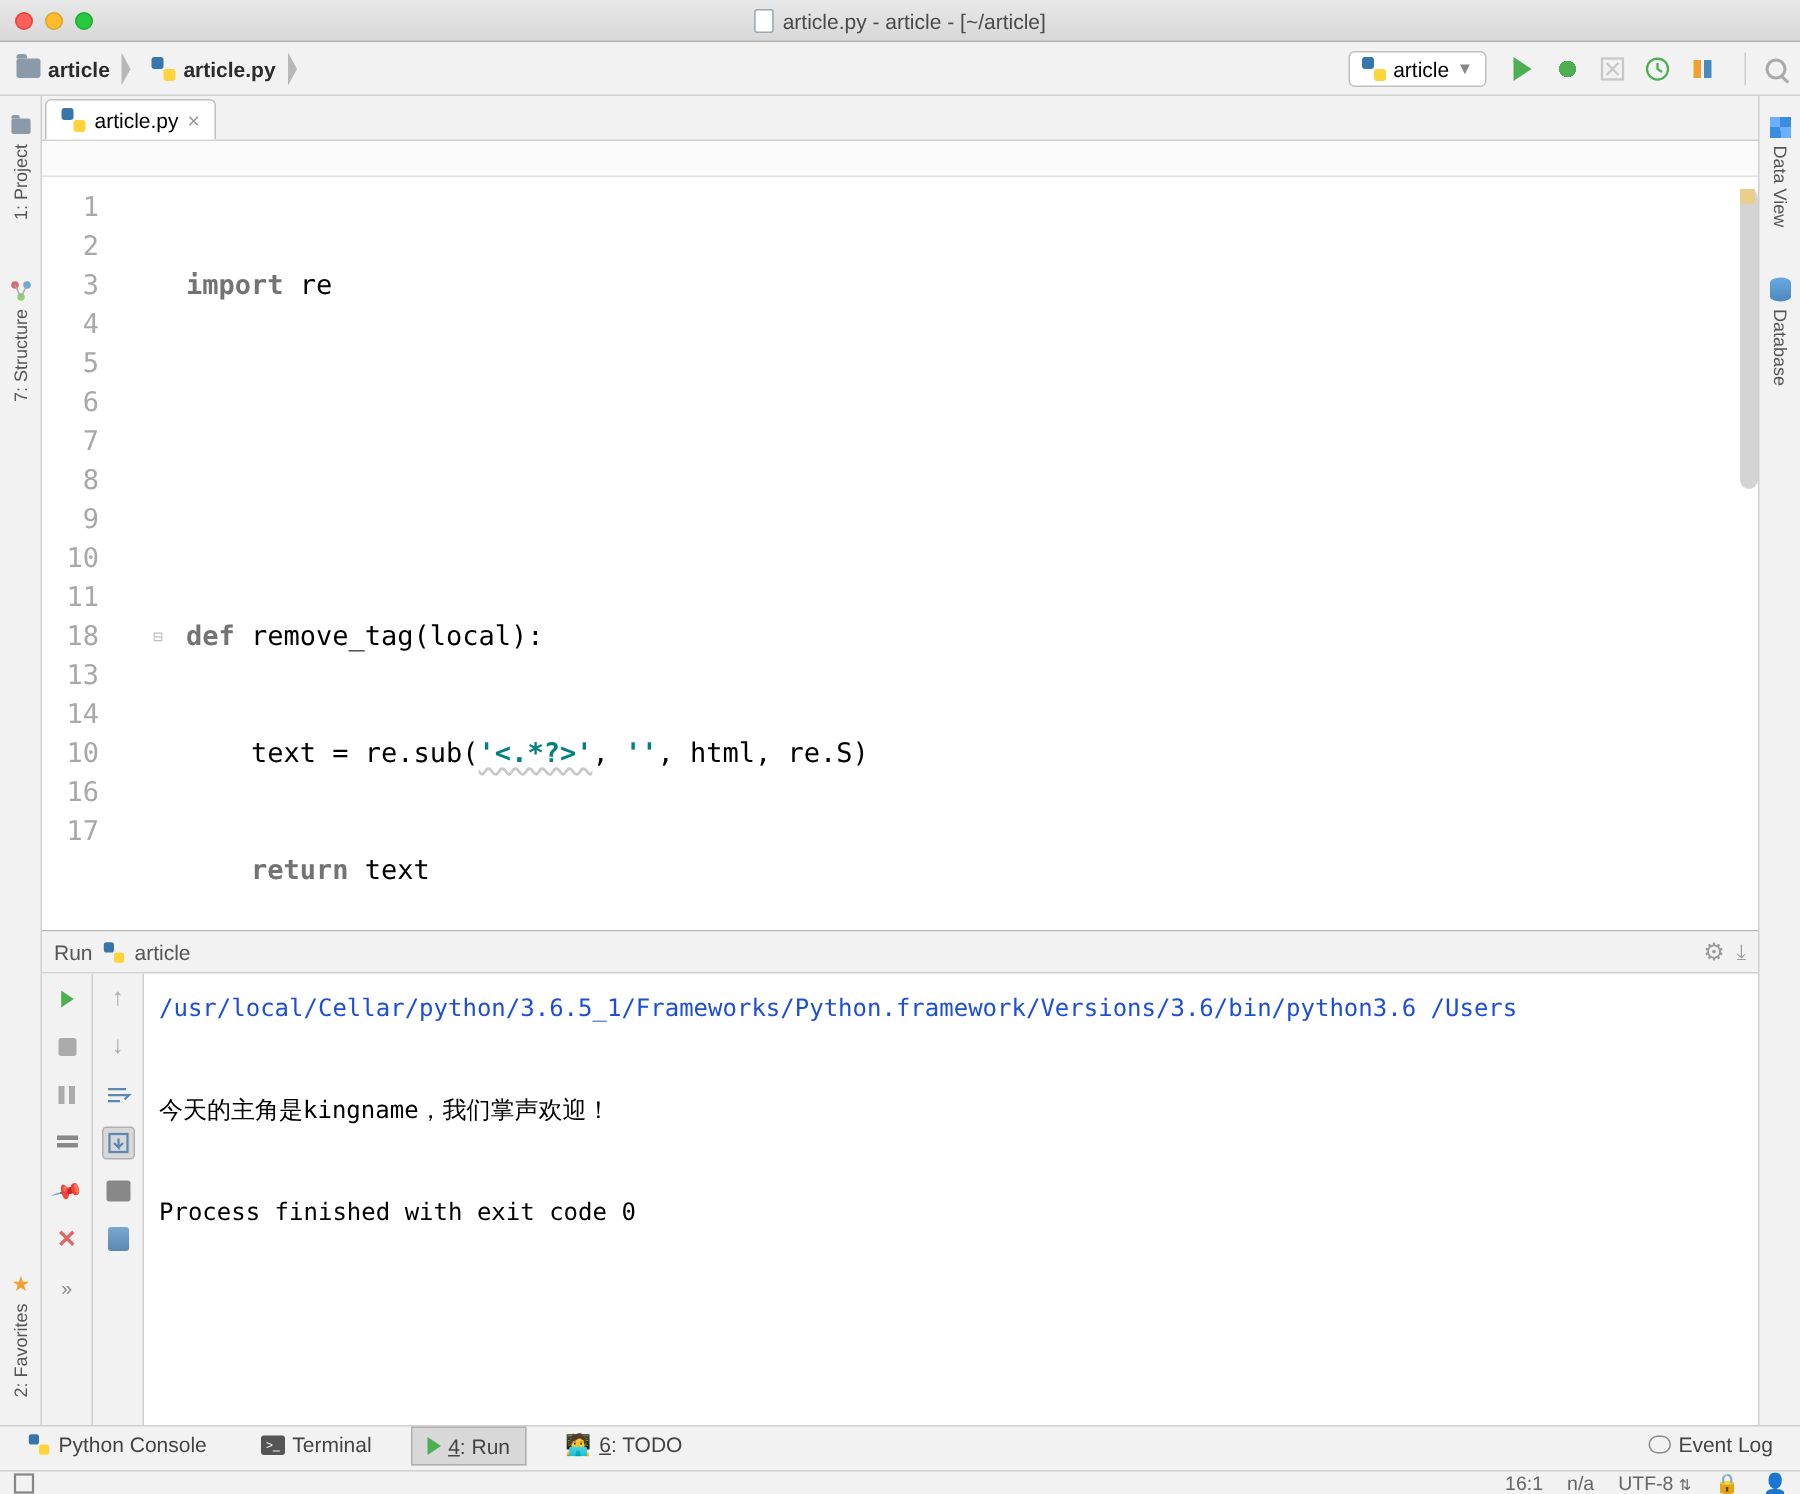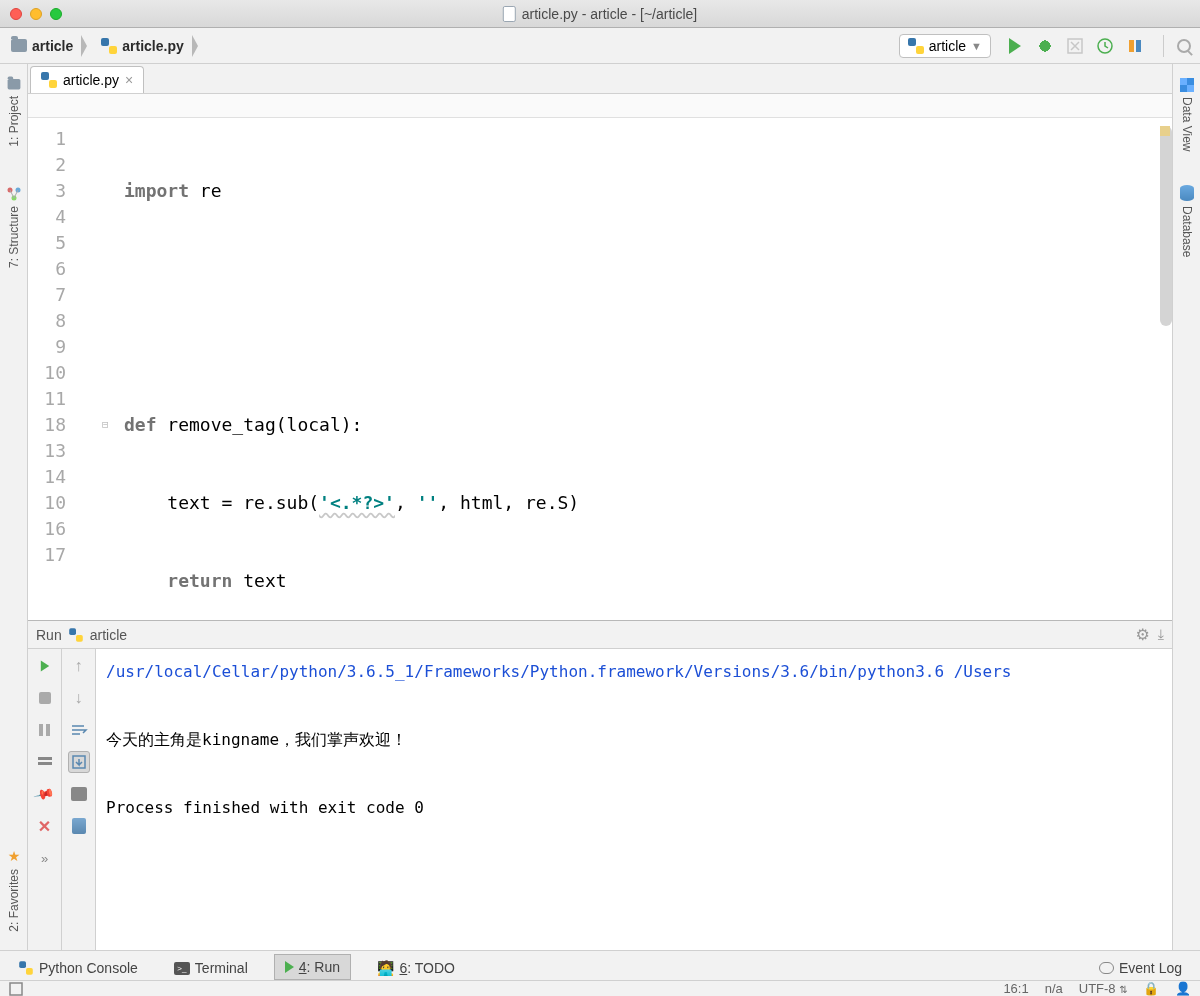--- a/index.html
+++ b/index.html
@@ -67,7 +67,7 @@
 .console-blue { color: #1c4fd6; }
 
 
-.bottom-tabs { height: 30px; background: #f2f2f2; border-top: 1px solid #d0d0d0; display: flex; align-items: flex-end; padding: 0 8px; gap: 16px; }
+.bottom-tabs { height: 30px; background: #f2f2f2; border-top: 1px solid #d0d0d0; display: flex; align-items: flex-start; padding: 0 8px; gap: 16px; }
 .btab { display: flex; align-items: center; gap: 5px; font-size: 14px; padding: 4px 10px; color: #444; cursor: pointer; }
 .btab.active { background: #d8d8d8; border: 1px solid #b0b0b0; border-radius: 0; }
 .spacer { flex: 1; }

